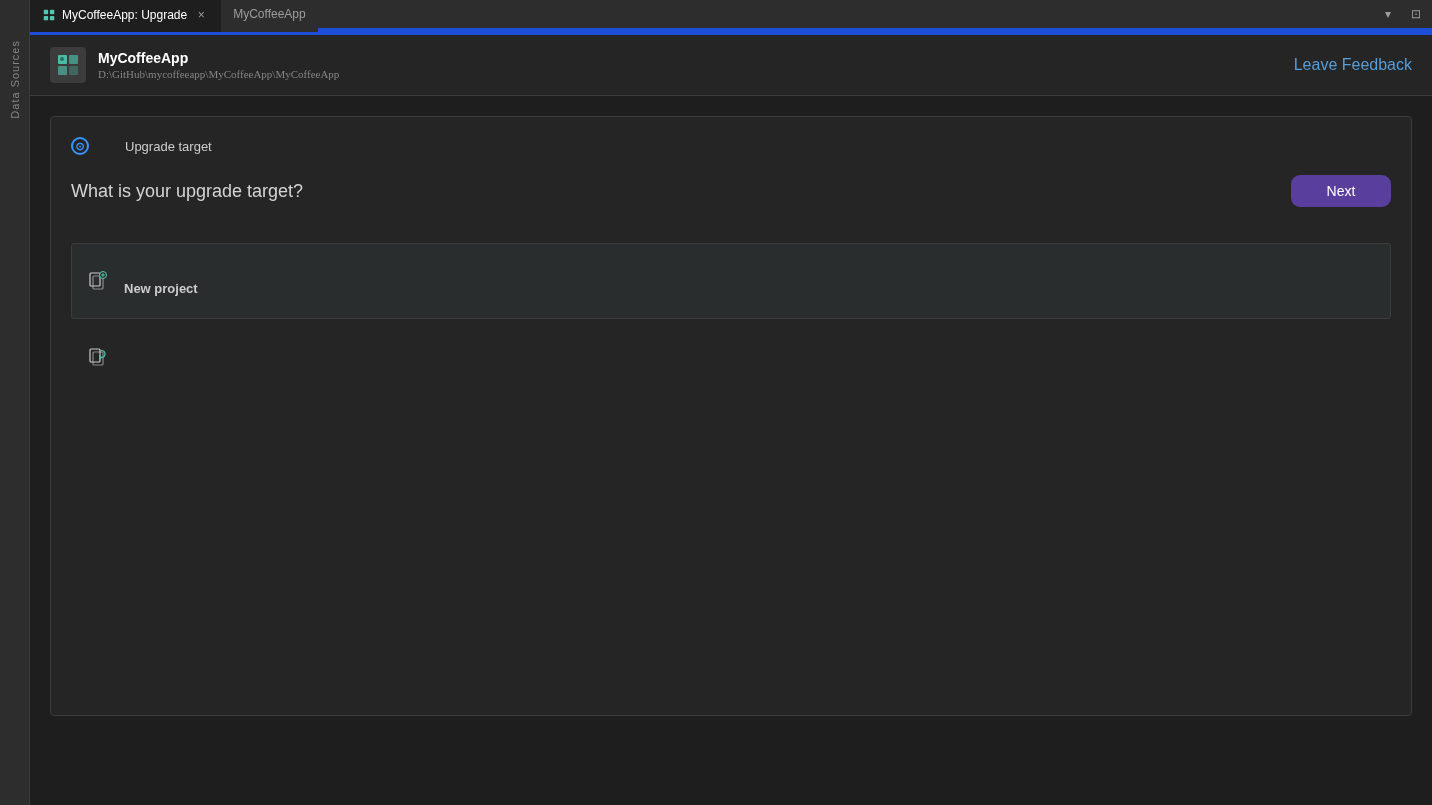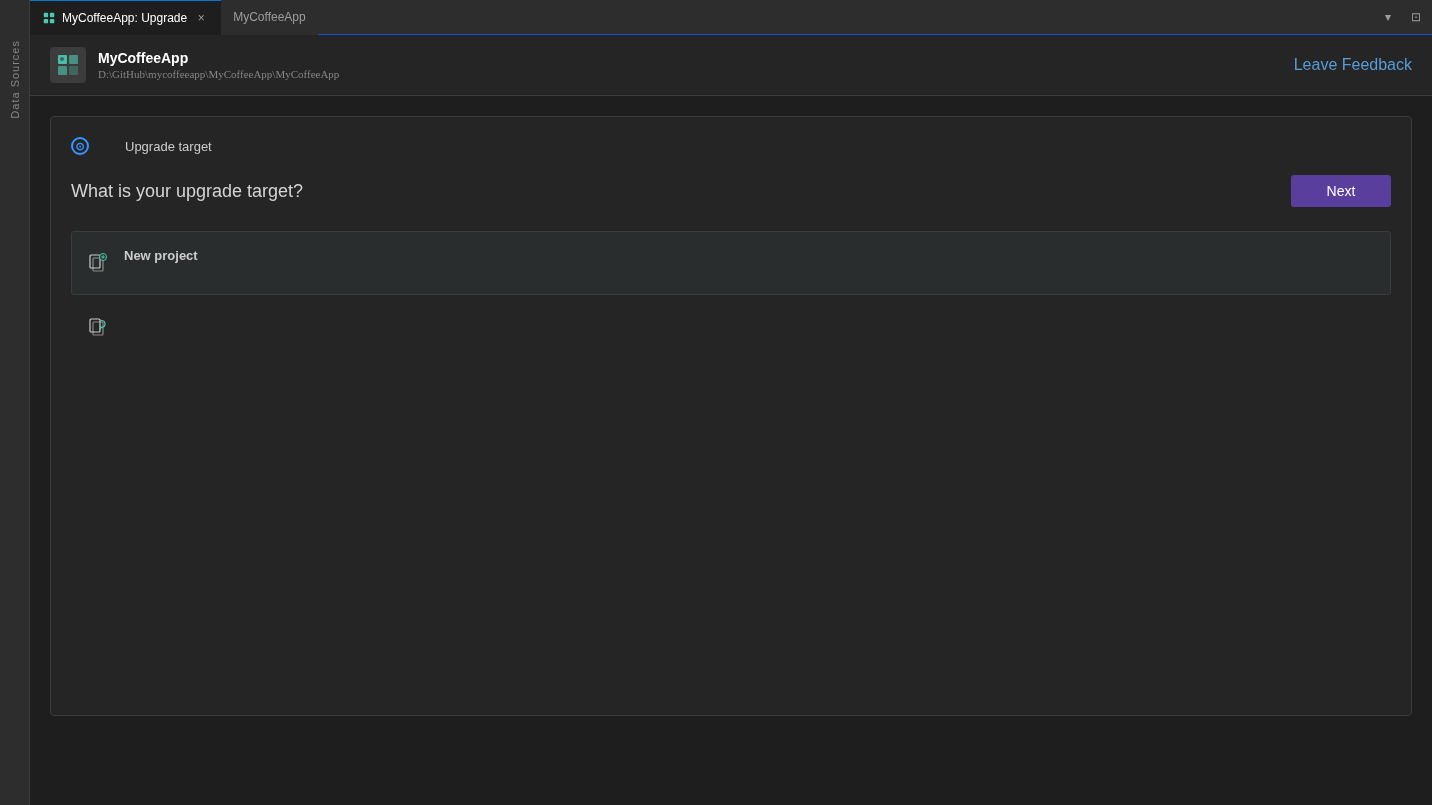--- a/index.html
+++ b/index.html
@@ -54,7 +54,7 @@
       align-items: center;
       background-color: #2d2d2d;
       height: 35px;
-      border-bottom: 1px solid #1d4ed8;
+      border-bottom: 7px solid #1d4ed8;
       padding-left: 0;
       flex-shrink: 0;
     }

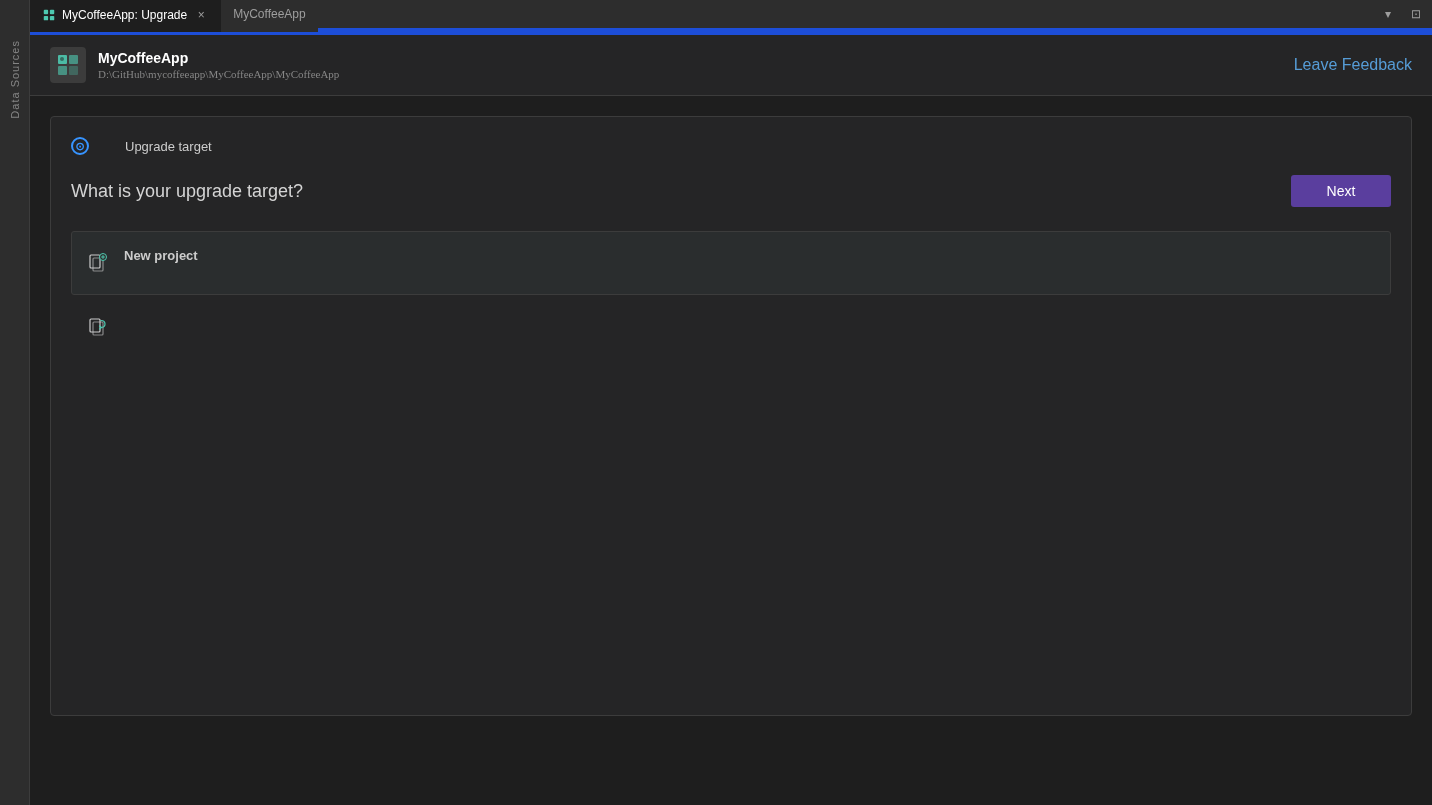--- a/index.html
+++ b/index.html
@@ -214,7 +214,7 @@
       display: flex;
       align-items: center;
       justify-content: space-between;
-      margin-bottom: 24px;
+      margin-bottom: 36px;
     }
 
     .question-text {

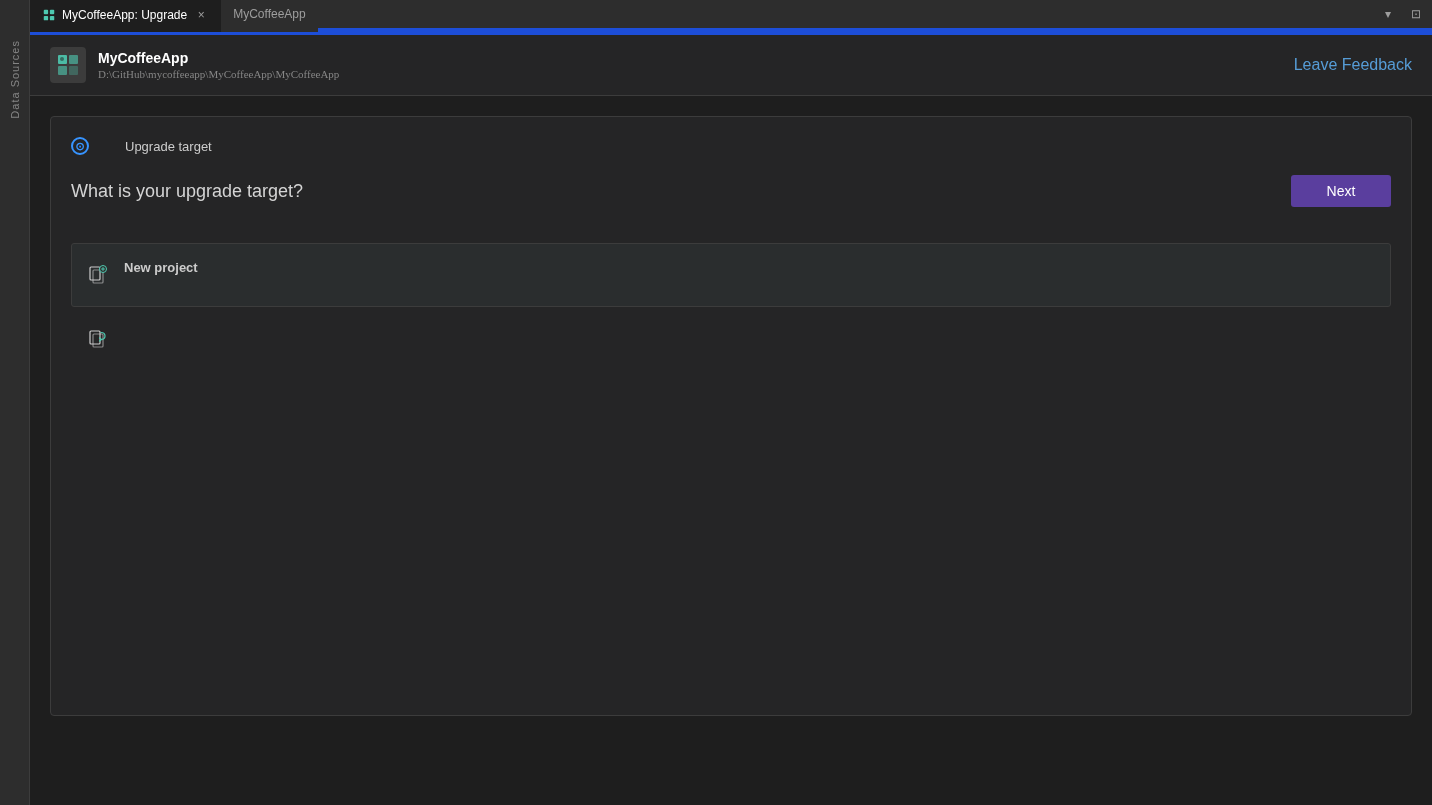--- a/index.html
+++ b/index.html
@@ -230,7 +230,7 @@
       padding: 8px 28px;
       font-size: 14px;
       font-weight: 500;
-      border-radius: 3px;
+      border-radius: 9px;
       cursor: pointer;
       min-width: 100px;
     }

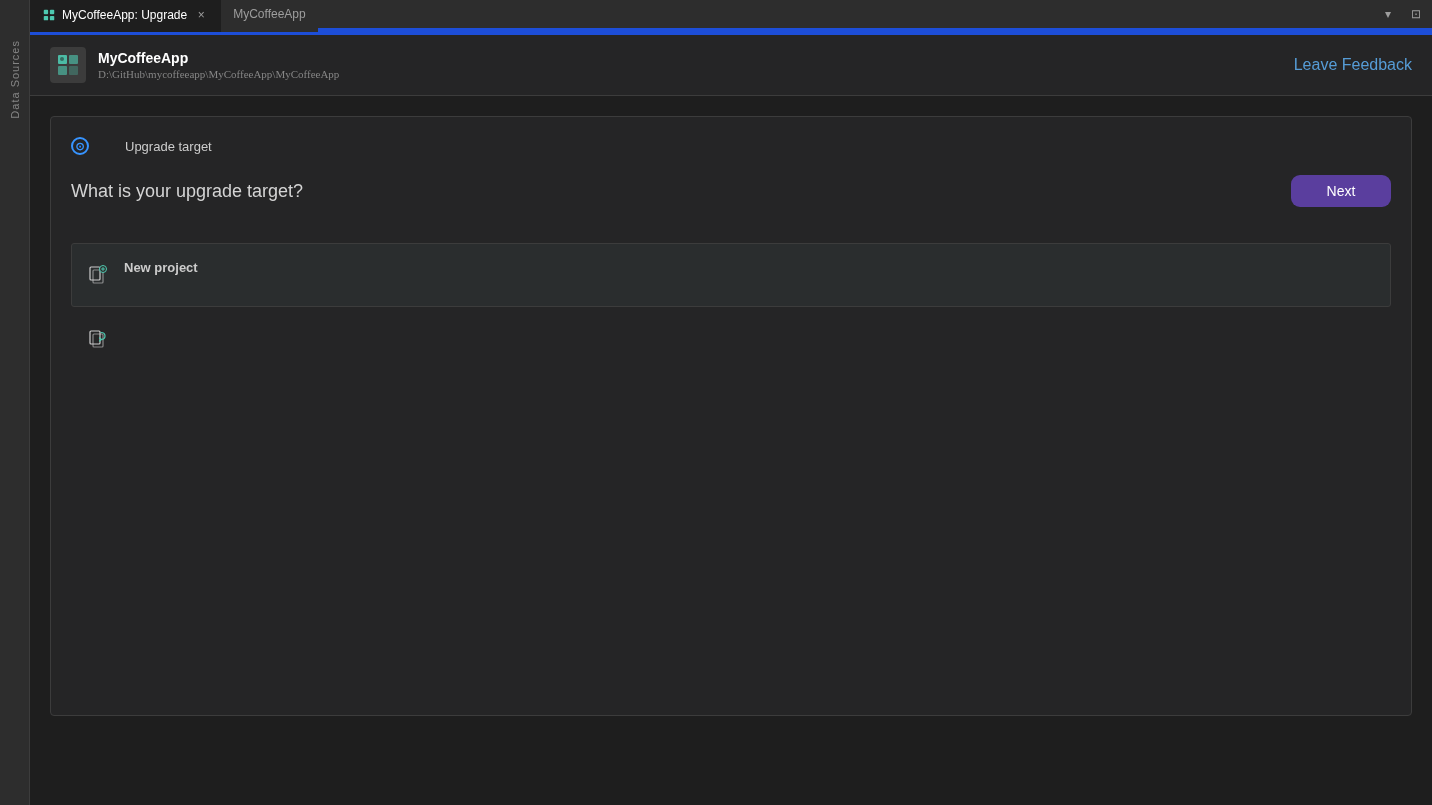--- a/index.html
+++ b/index.html
@@ -244,8 +244,8 @@
 
     .option-item {
       display: flex;
-      align-items: flex-start;
-      padding: 16px 12px;
+      align-items: flex-end;
+      padding: 22px 12px;
       border: 1px solid transparent;
       border-radius: 3px;
       cursor: pointer;

